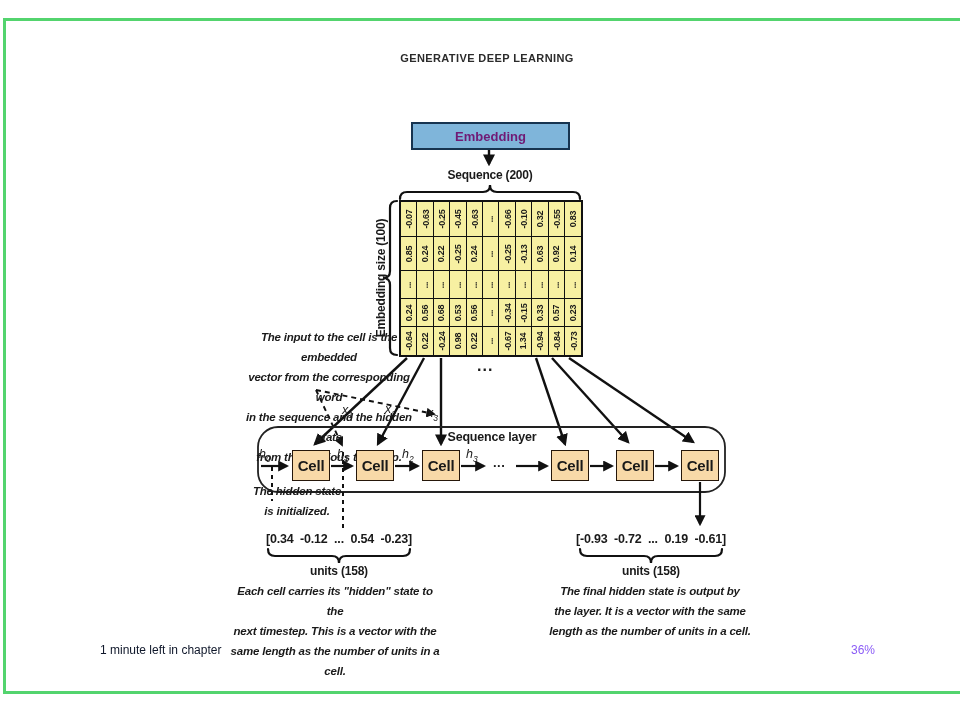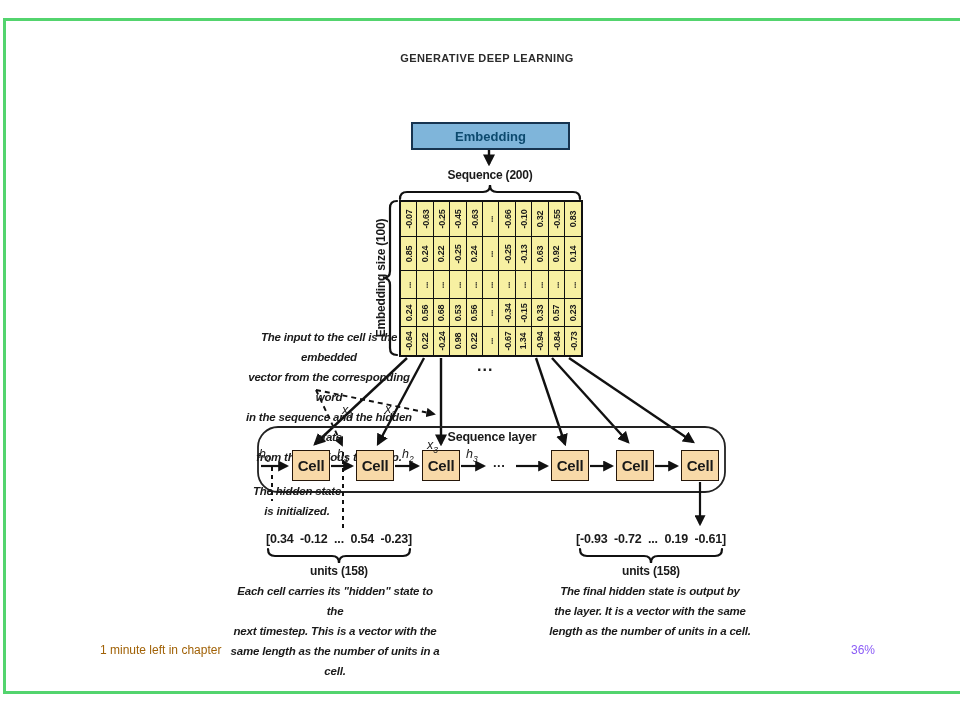--- a/index.html
+++ b/index.html
@@ -12,7 +12,7 @@
   .overlay{position:absolute;left:0;top:0;width:960px;height:720px;pointer-events:none;}
   .embedding-box{position:absolute;left:411px;top:122px;width:155px;height:24px;
                  background:#7fb5da;border:2px solid #173450;display:flex;align-items:center;
-                 justify-content:center;font-weight:bold;font-size:13px;color:#0c4a6e;}
+                 justify-content:center;font-weight:bold;font-size:13px;color:#701a75;}
   .seq-label{position:absolute;left:410px;top:168px;width:160px;text-align:center;
              font-weight:bold;font-size:12px;letter-spacing:-0.2px;}
   .emb-size-label{position:absolute;left:316px;top:271px;width:130px;text-align:center;

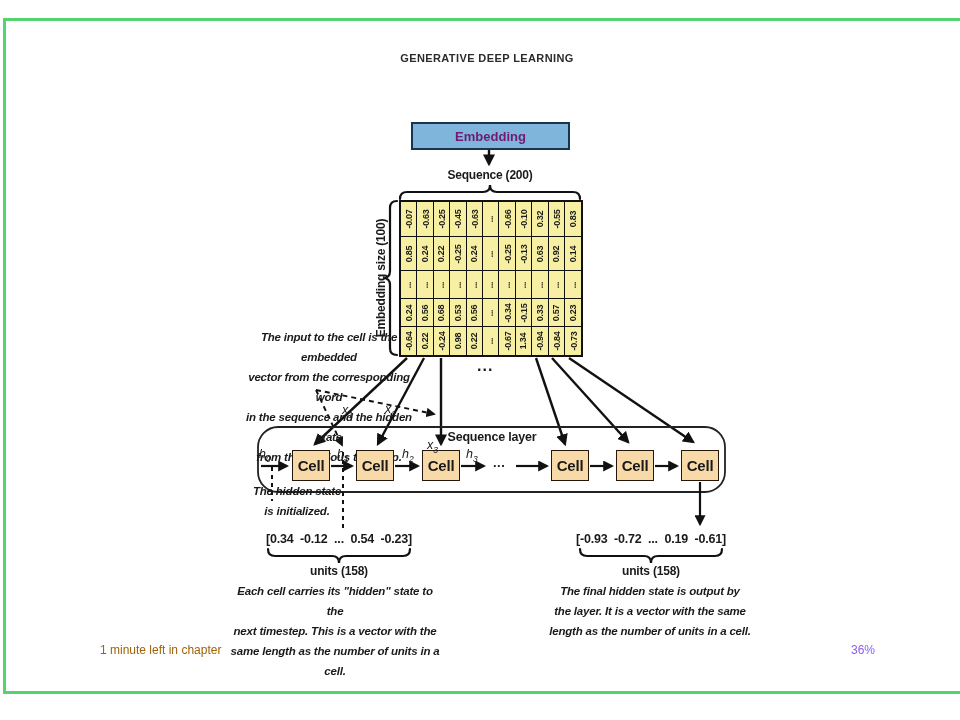--- a/index.html
+++ b/index.html
@@ -328,7 +328,7 @@
     <span class="subvar" style="left: 466px; top: 447px;">h<sub>3</sub></span>
     <span class="subvar" style="left: 342px; top: 403px;">x<sub>1</sub></span>
     <span class="subvar" style="left: 385px; top: 402px;">x<sub>2</sub></span>
-    <span class="subvar" style="left: 427px; top: 406px; margin-top: 32px;">x<sub>3</sub></span>
+    <span class="subvar" style="left: 427px; top: 406px;">x<sub>3</sub></span>
   </div>
 
 </body></html>

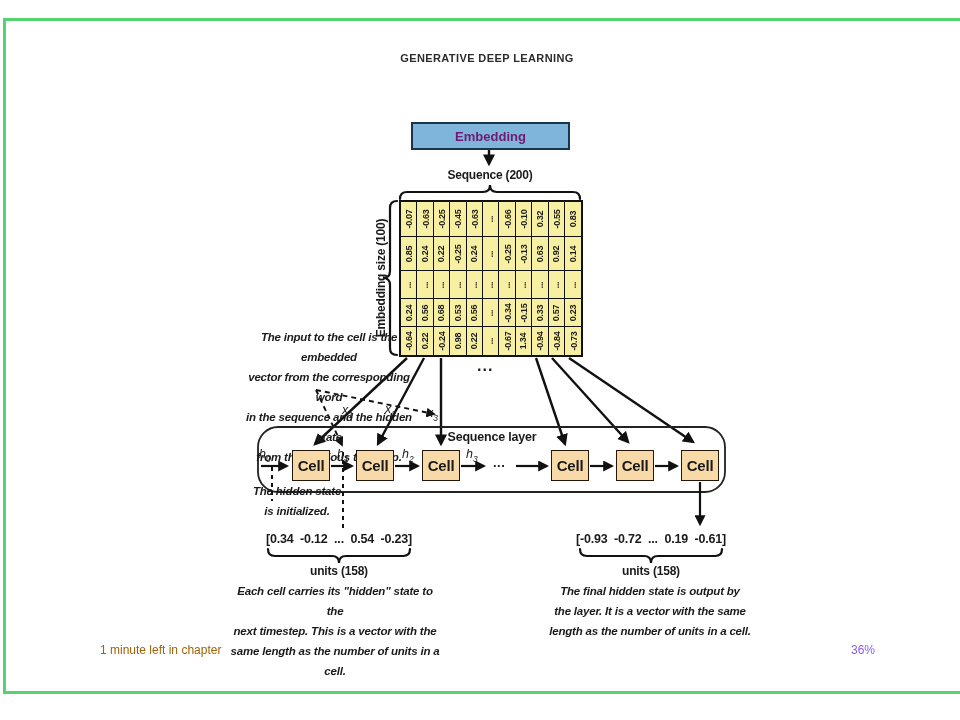--- a/index.html
+++ b/index.html
@@ -50,7 +50,7 @@
          letter-spacing:-0.2px;}
   .units-left{left:339px;top:564px;}
   .units-right{left:651px;top:564px;}
-  .footer-left{position:absolute;left:100px;top:643px;font-size:12px;color:#a16207;}
+  .footer-left{position:absolute;left:100px;top:643px;font-size:12px;color:#0f172a;}
   .footer-right{position:absolute;left:851px;top:643px;font-size:12px;color:#8b5cf6;}
 </style>
 </head>

